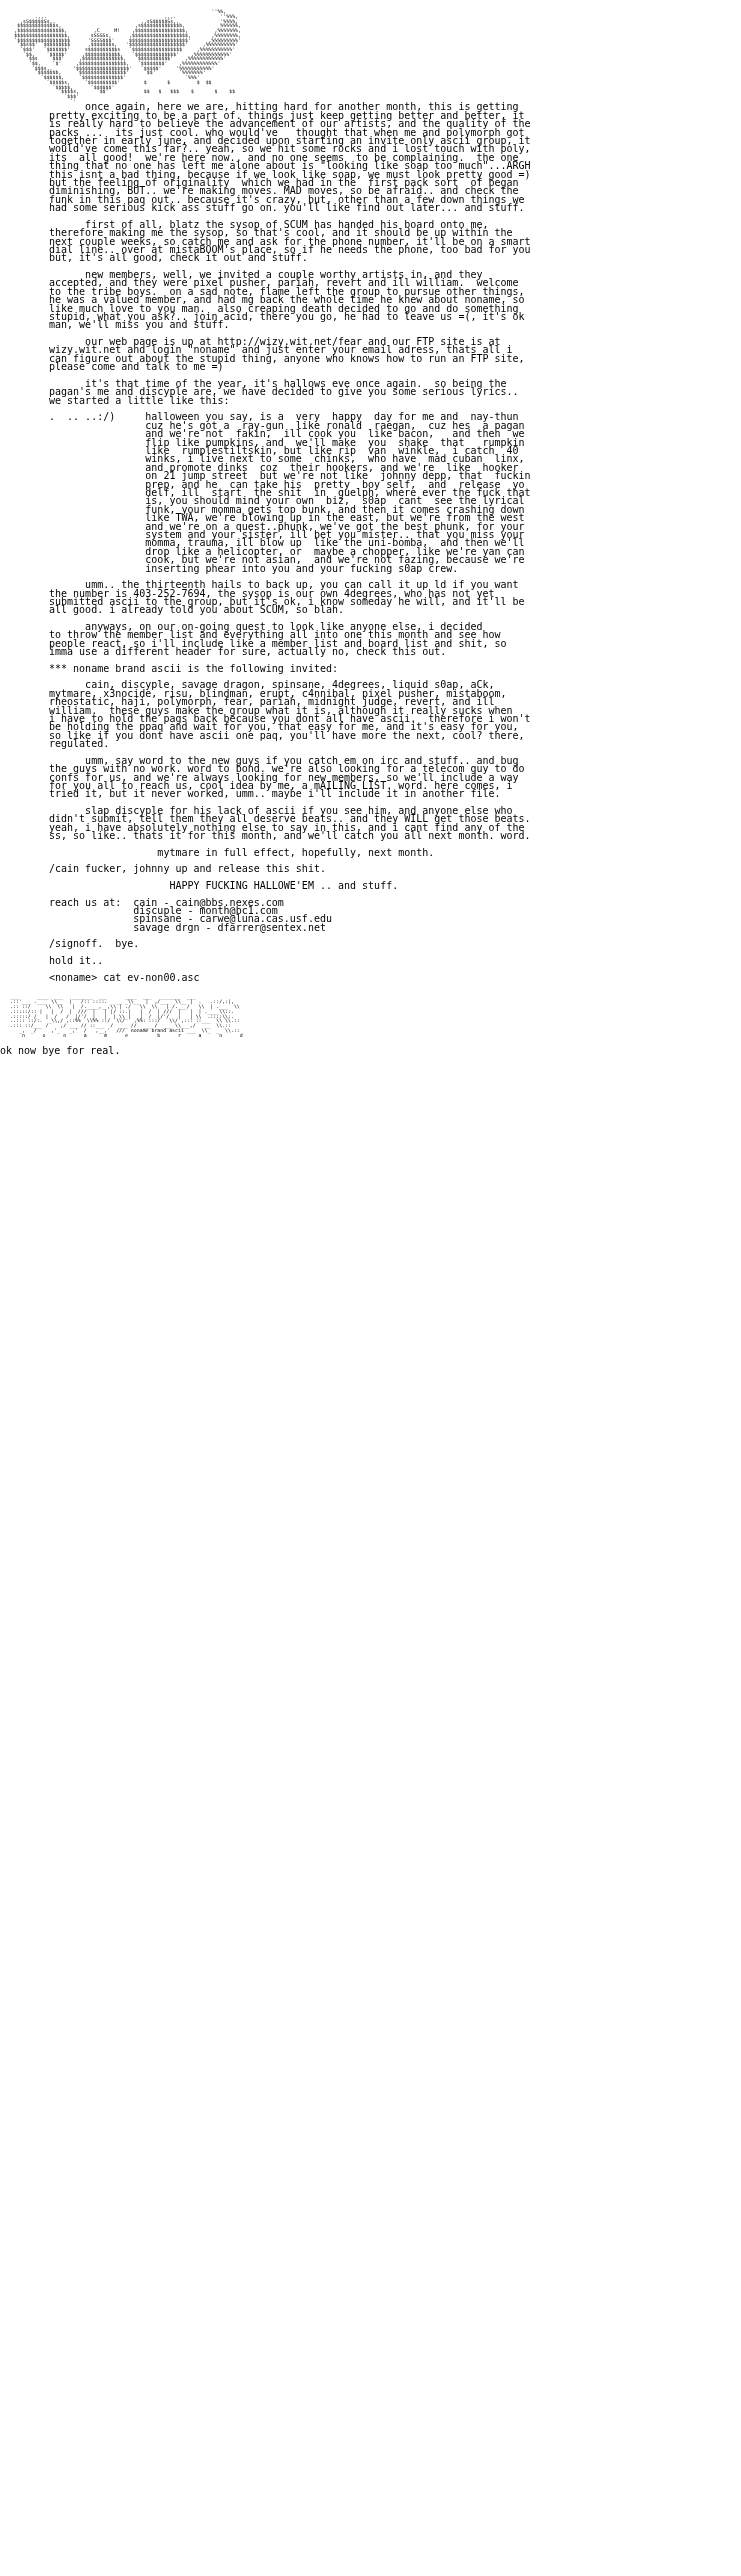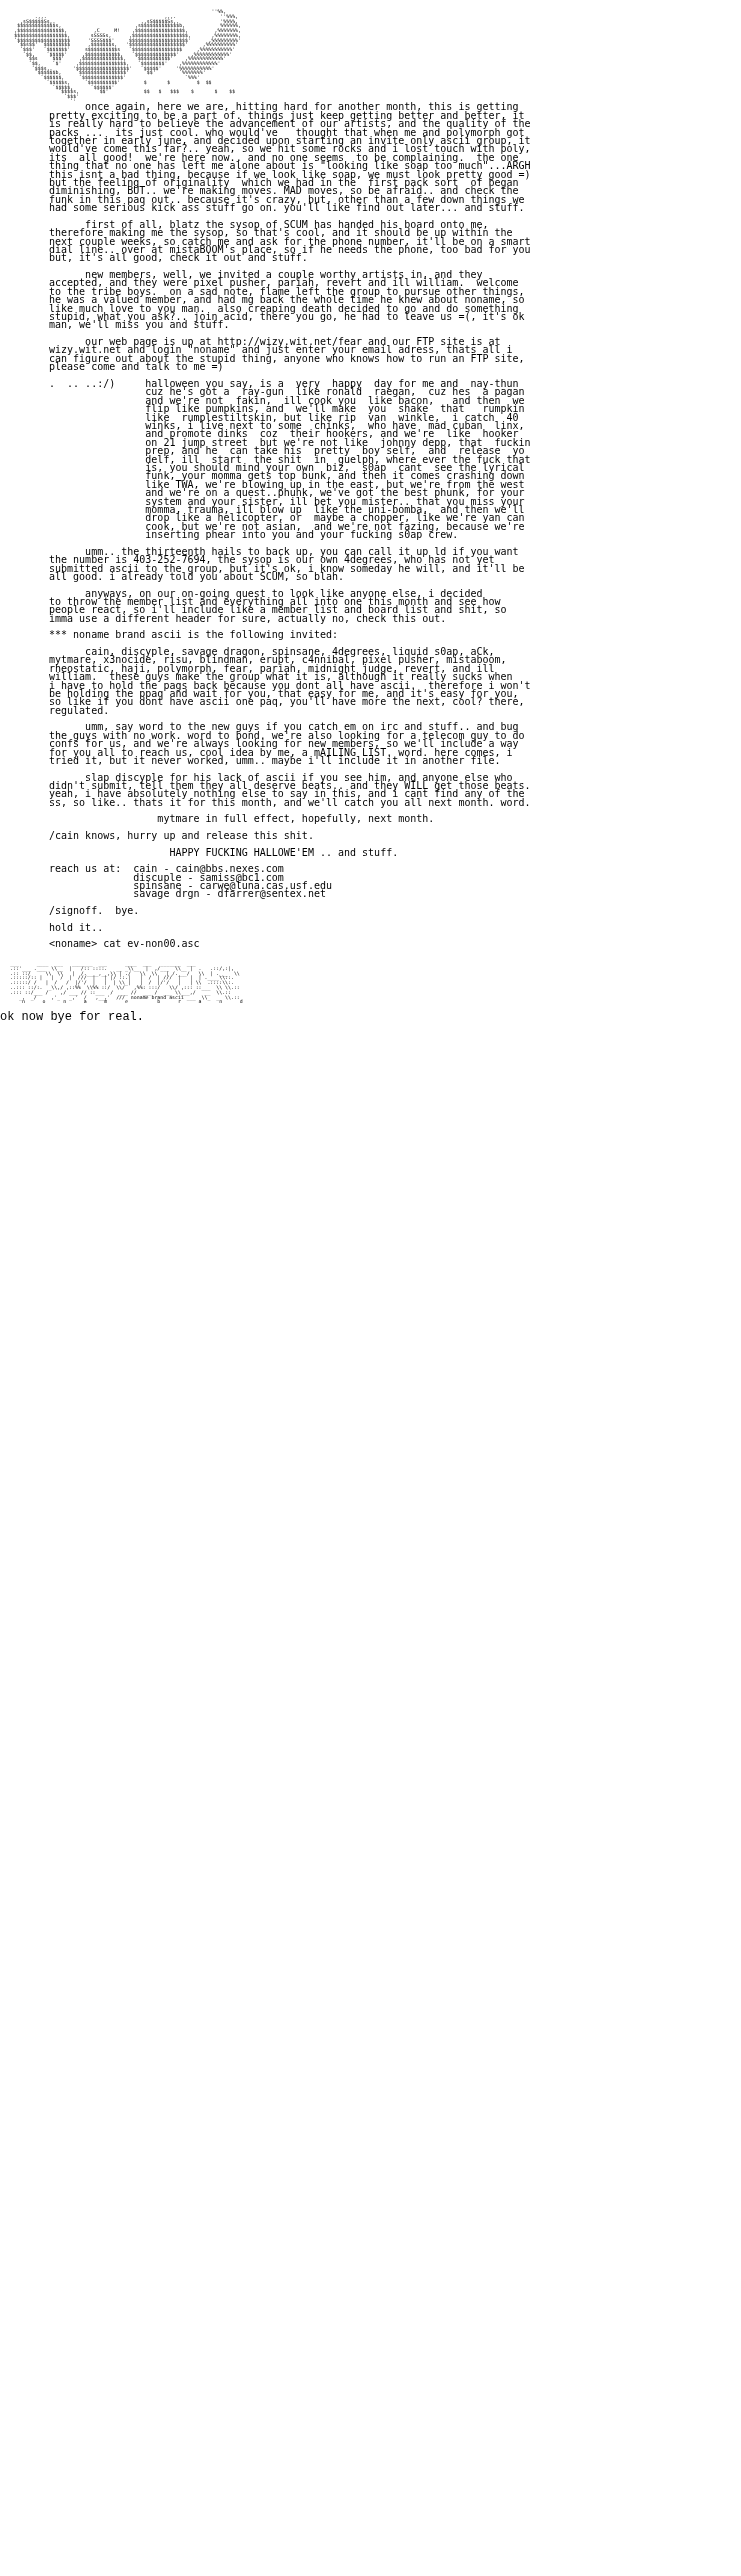--- a/index.html
+++ b/index.html
@@ -104,6 +104,9 @@
 wizy.wit.net and login "noname" and just enter your email adress, thats all i
 can figure out about the stupid thing, anyone who knows how to run an FTP site,
 please come and talk to me =)</pre>
+    <pre class="blk">      it's that time of the year, it's hallows eve once again.  so being the
+pagan's me and discyple are, we have decided to give you some serious lyrics..
+we started a little like this:</pre>
     <pre class="blk">.  .. ..:/)     halloween you say, is a  very  happy  day for me and  nay-thun
                 cuz he's got a  ray-gun  like ronald  raegan,  cuz hes  a pagan
                 and we're not  fakin,  ill cook you  like bacon,   and then  we

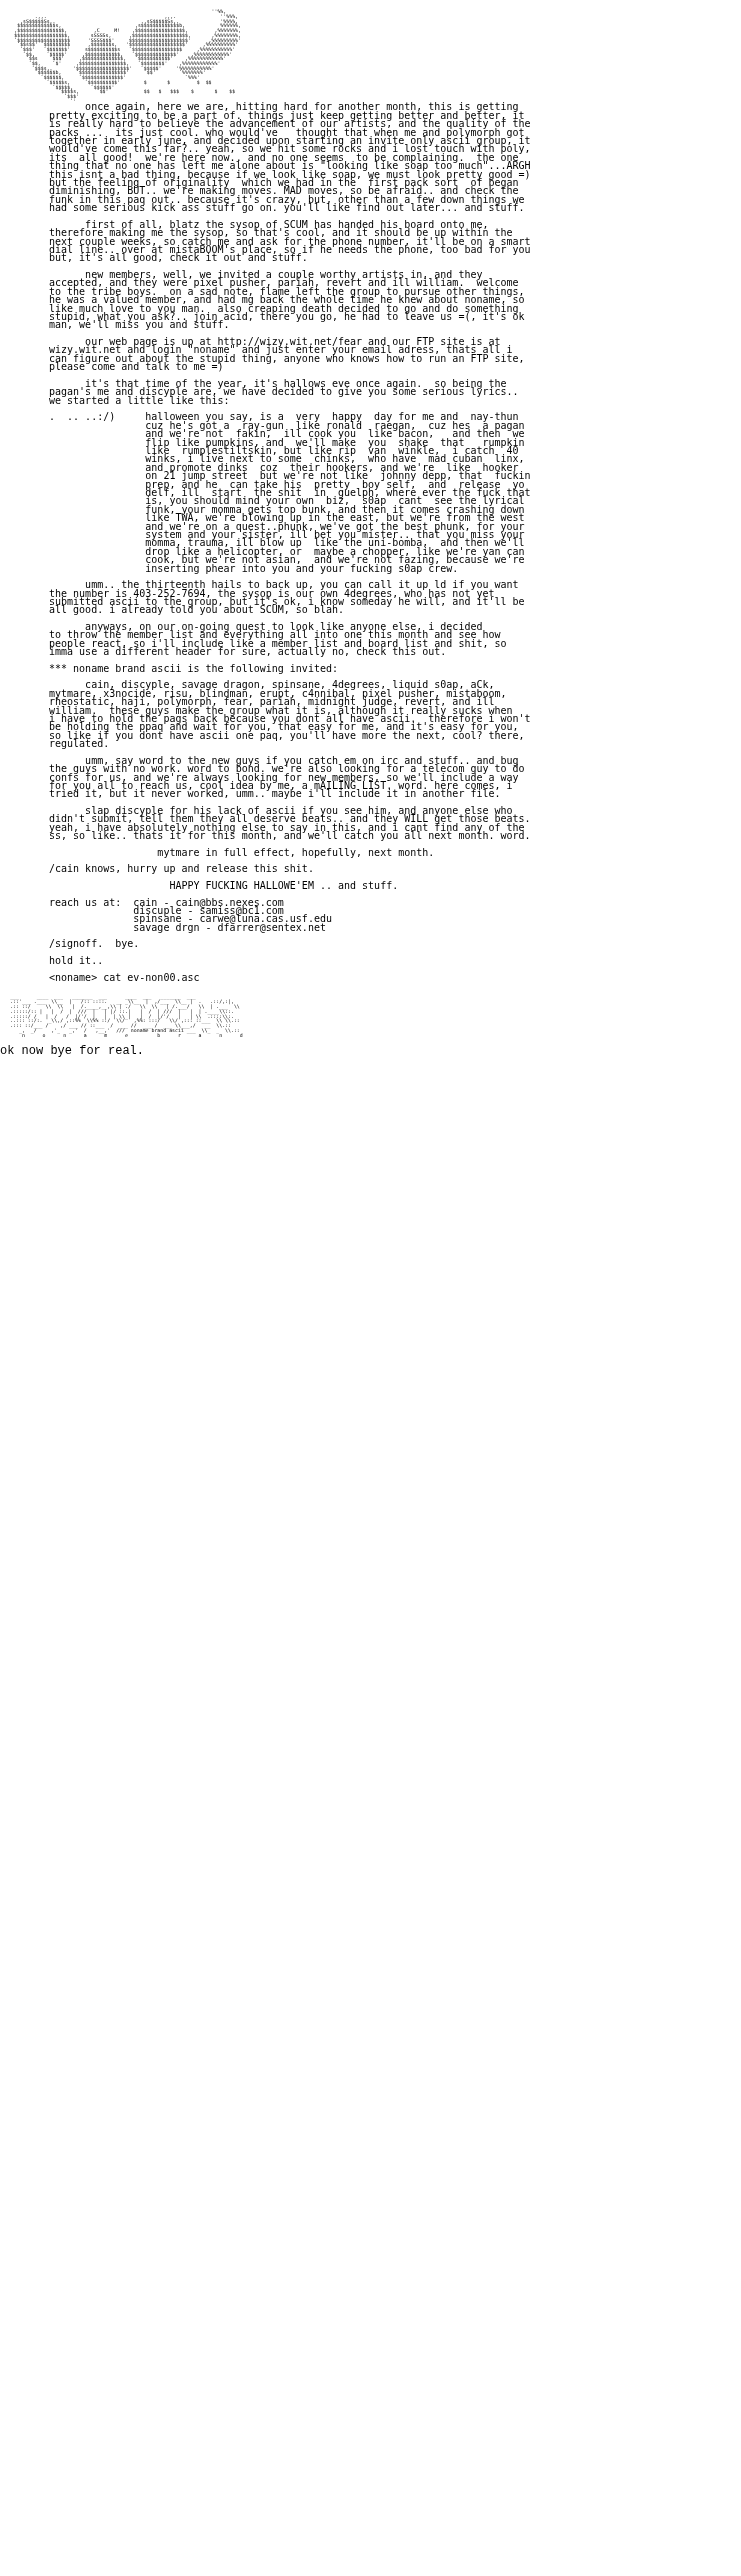--- a/index.html
+++ b/index.html
@@ -153,7 +153,7 @@
 yeah, i have absolutely nothing else to say in this, and i cant find any of the
 ss, so like.. thats it for this month, and we'll catch you all next month. word.</pre>
     <pre class="blk">                  mytmare in full effect, hopefully, next month.</pre>
-    <pre class="blk">/cain knows, hurry up and release this shit.</pre>
+    <pre class="blk">/cain fucker, johnny up and release this shit.</pre>
     <pre class="blk">                    HAPPY FUCKING HALLOWE'EM .. and stuff.</pre>
     <pre class="blk">reach us at:  cain - cain@bbs.nexes.com
               discuple - samiss@bc1.com

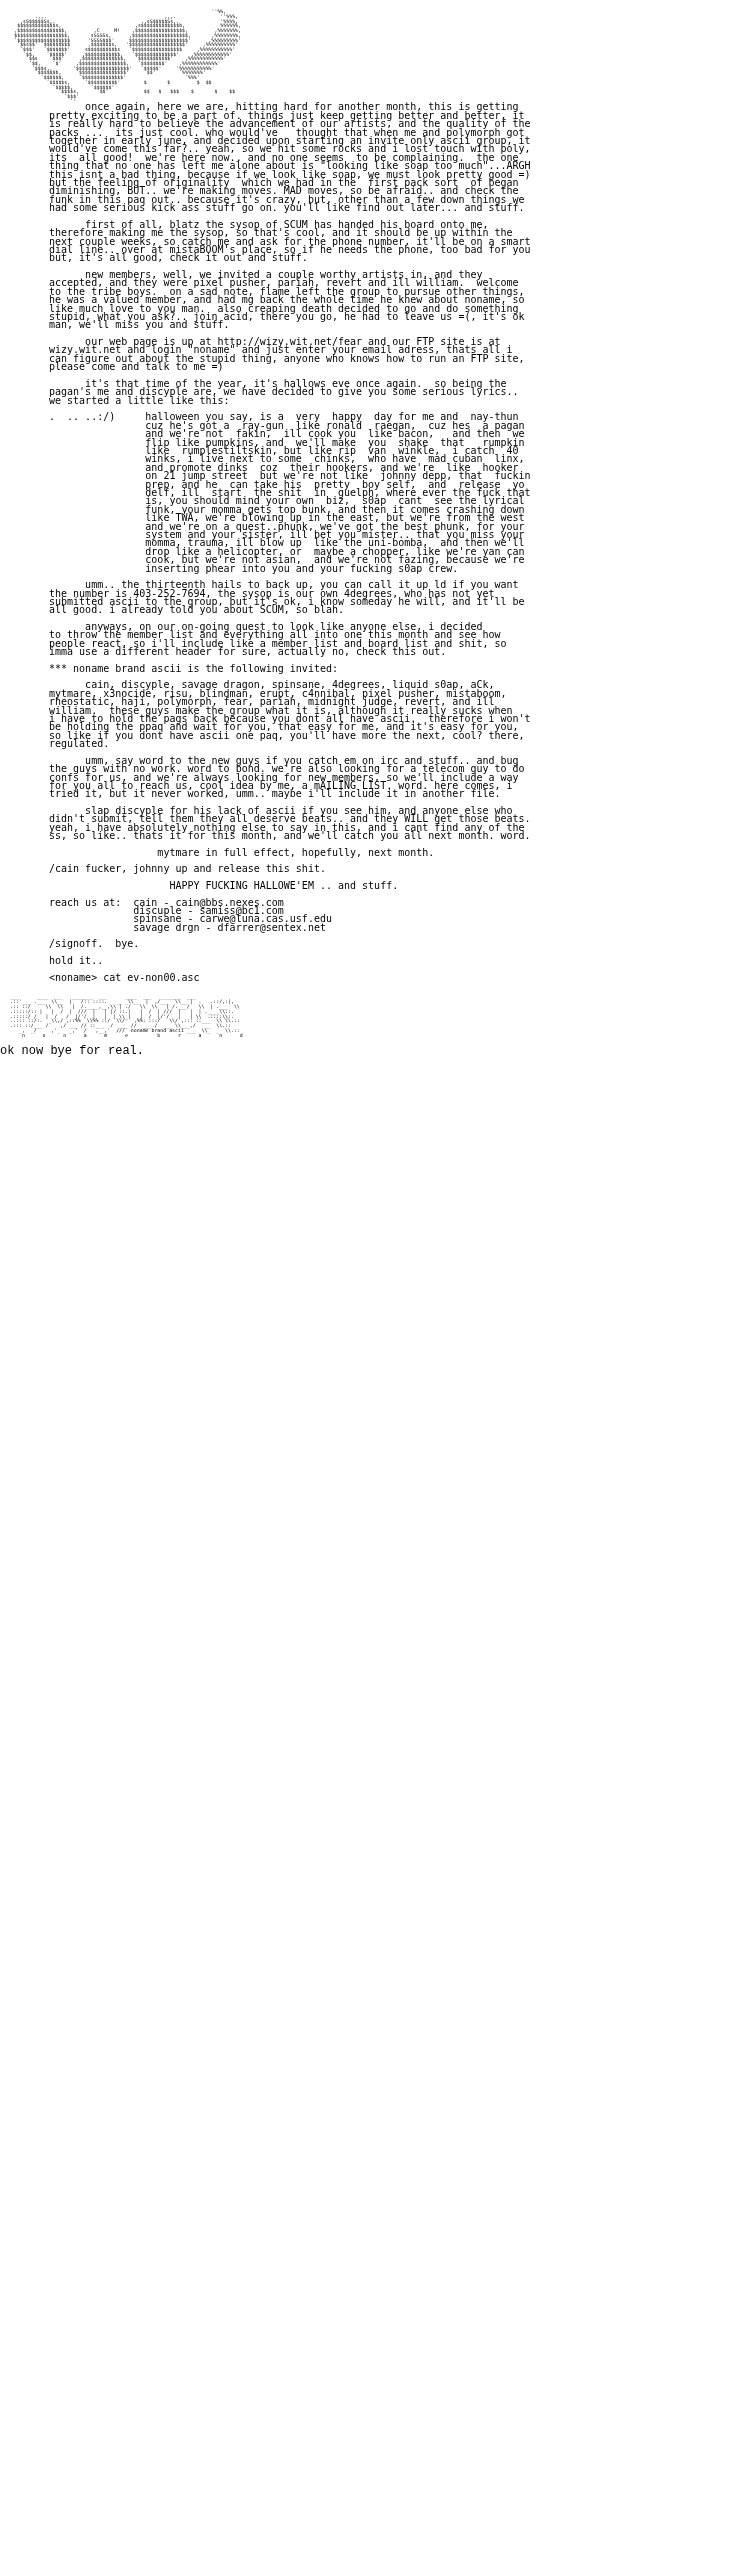--- a/index.html
+++ b/index.html
@@ -156,7 +156,7 @@
     <pre class="blk">/cain fucker, johnny up and release this shit.</pre>
     <pre class="blk">                    HAPPY FUCKING HALLOWE'EM .. and stuff.</pre>
     <pre class="blk">reach us at:  cain - cain@bbs.nexes.com
-              discuple - samiss@bc1.com
+              discuple - month@bc1.com
               spinsane - carwe@luna.cas.usf.edu
               savage drgn - dfarrer@sentex.net</pre>
     <pre class="blk">/signoff.  bye.</pre>

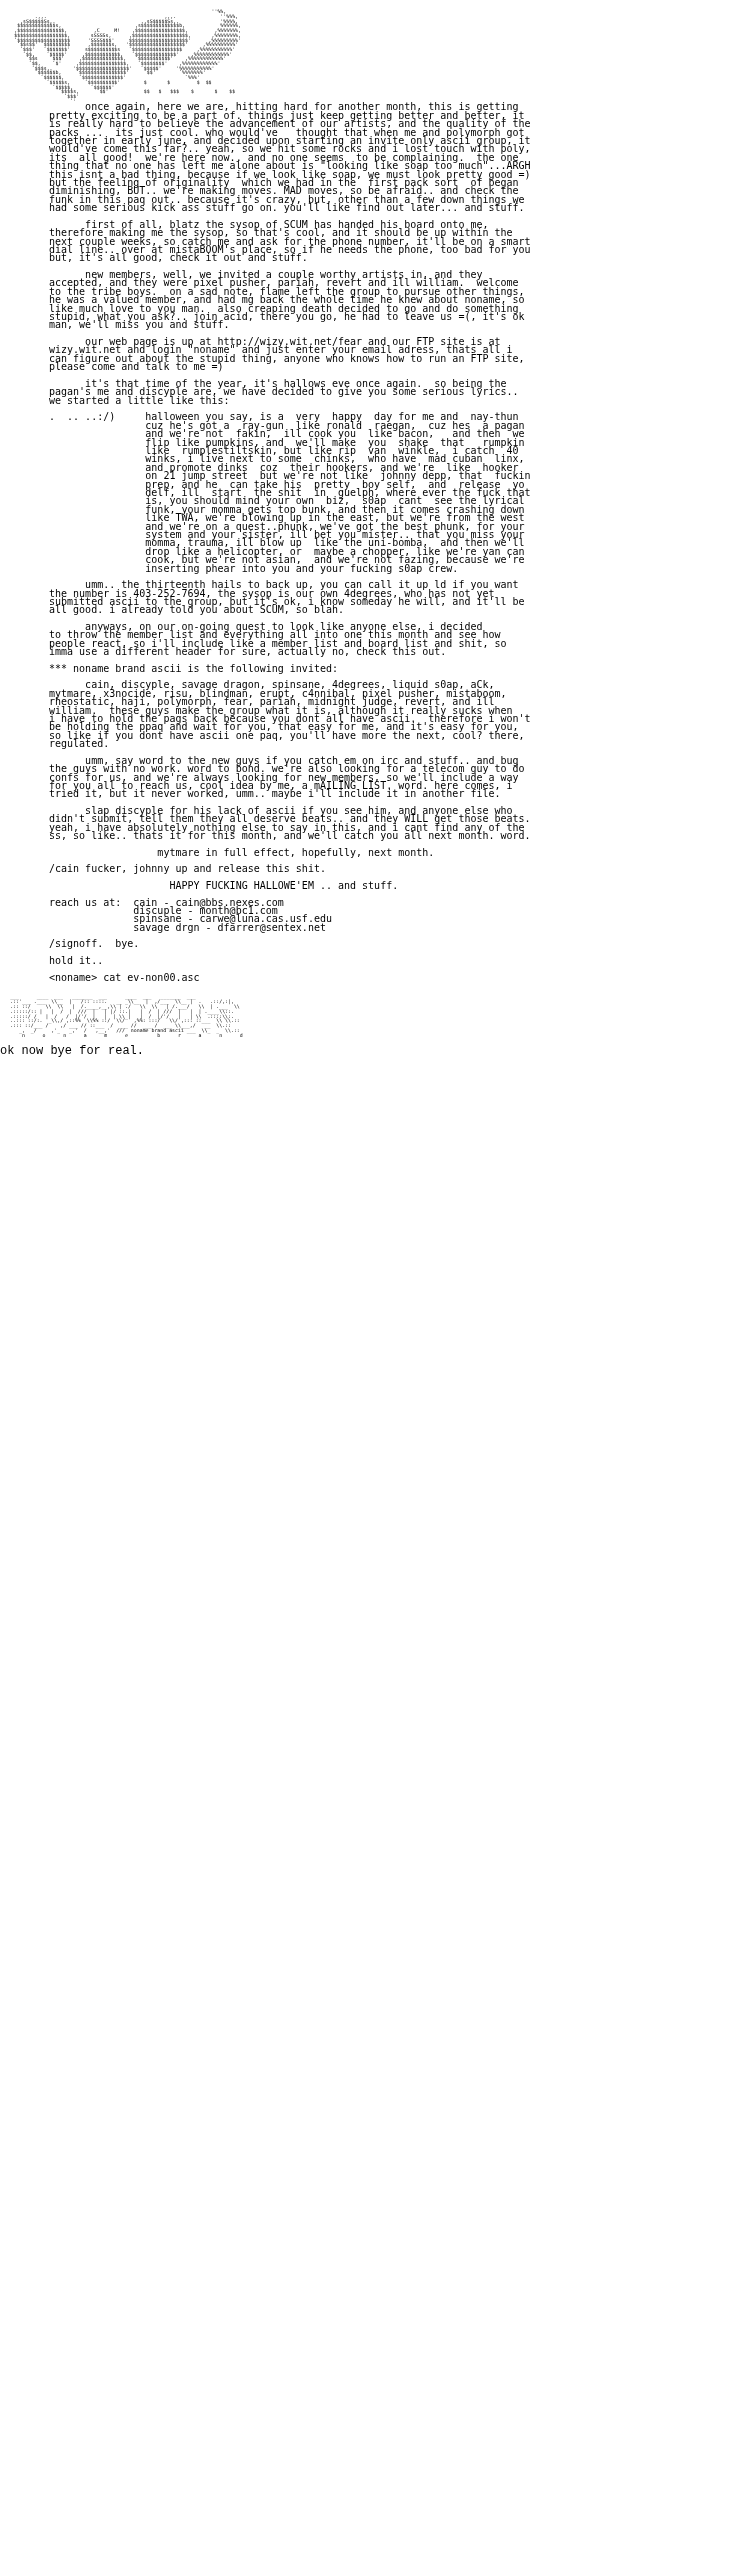--- a/index.html
+++ b/index.html
@@ -42,10 +42,9 @@
     padding:4.1px 0 0 7.2px;
   }
   .tail{
-    font-size:12px;
+    font-size:10px;
     line-height:8.4px;
     padding:9.3px 0 5.2px 0;
-    font-family:Liberation Mono, monospace;
   }
 </style>
 </head>

